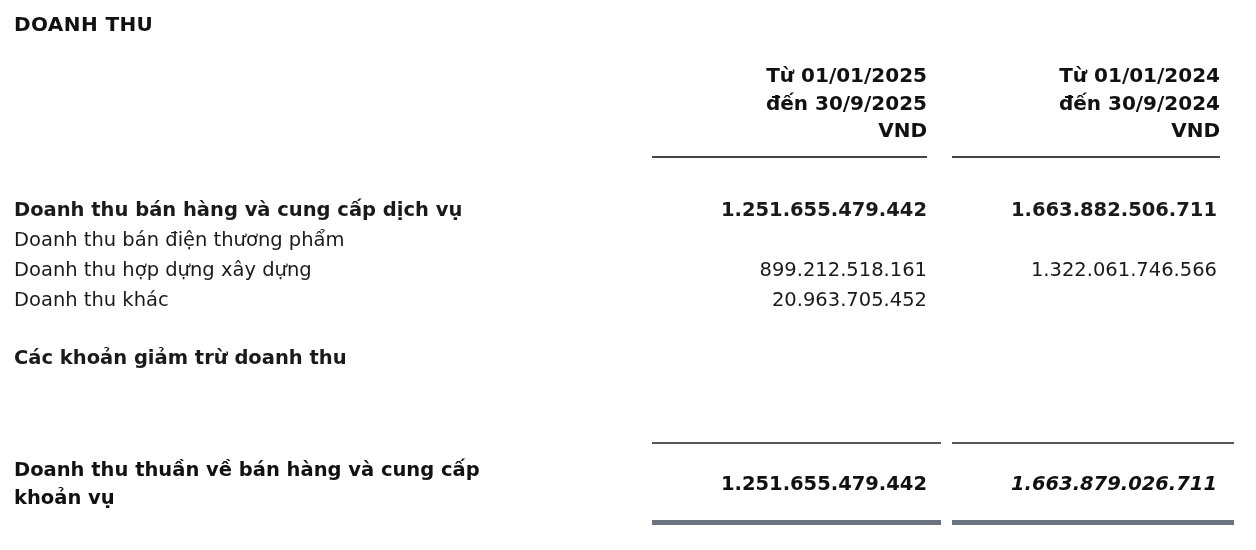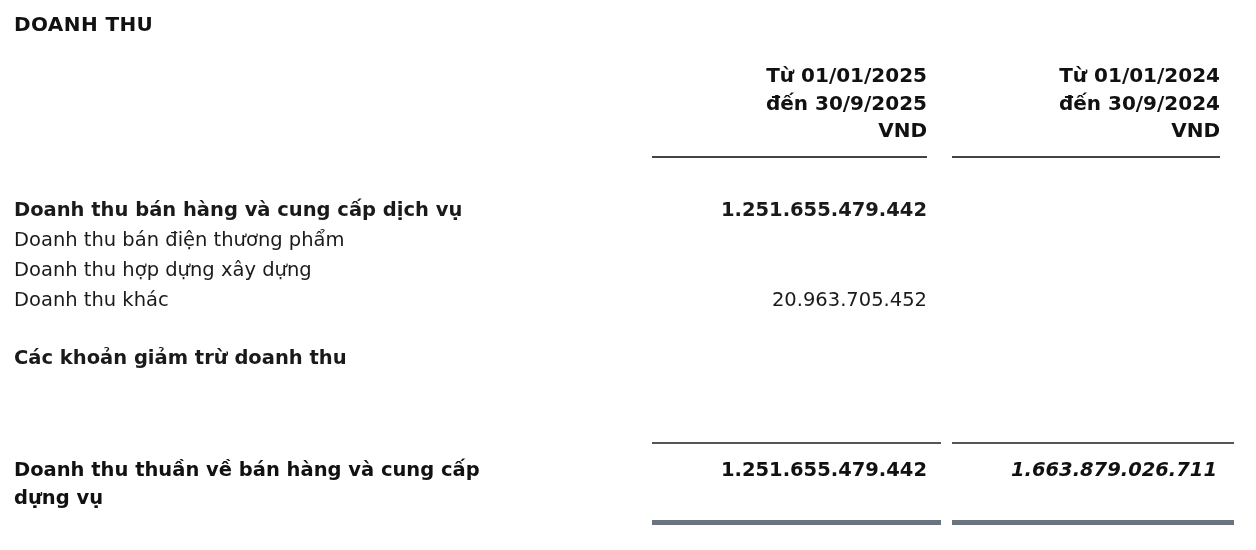--- a/index.html
+++ b/index.html
@@ -164,6 +164,7 @@
     <div class="row bold">
       <span class="label">Doanh thu bán hàng và cung cấp dịch vụ</span>
       <span class="val v1">1.251.655.479.442</span>
+      <span class="val v2">1.663.882.506.711</span>
     </div>
 
 

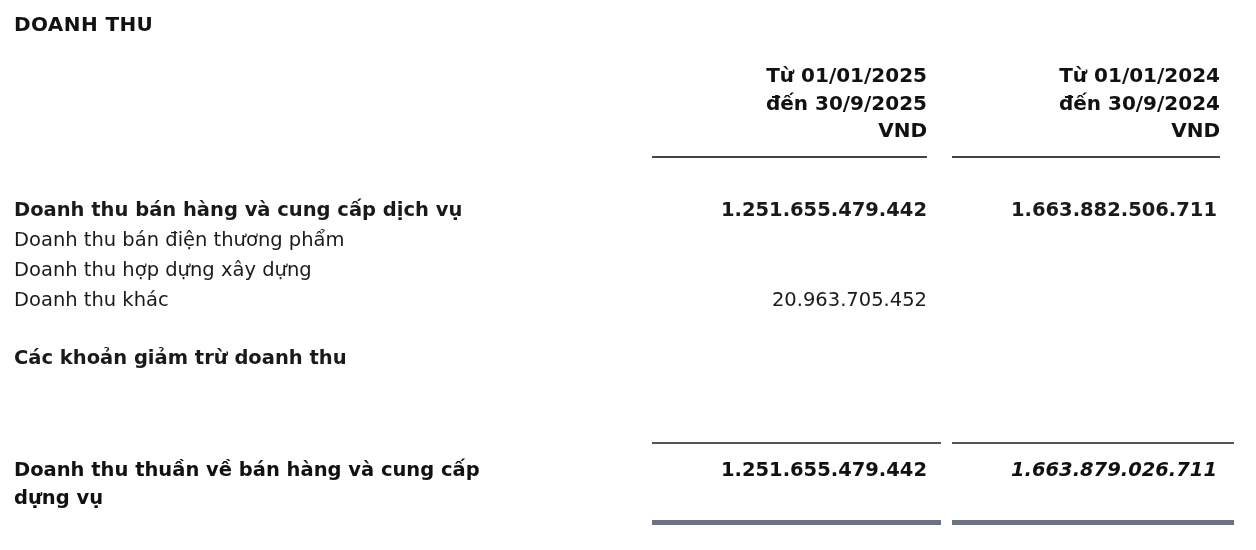--- a/index.html
+++ b/index.html
@@ -174,6 +174,7 @@
 
     <div class="row">
       <span class="label">Doanh thu hợp dựng xây dựng</span>
+      <span class="val v1">899.212.518.161</span>
     </div>
 
     <div class="row">

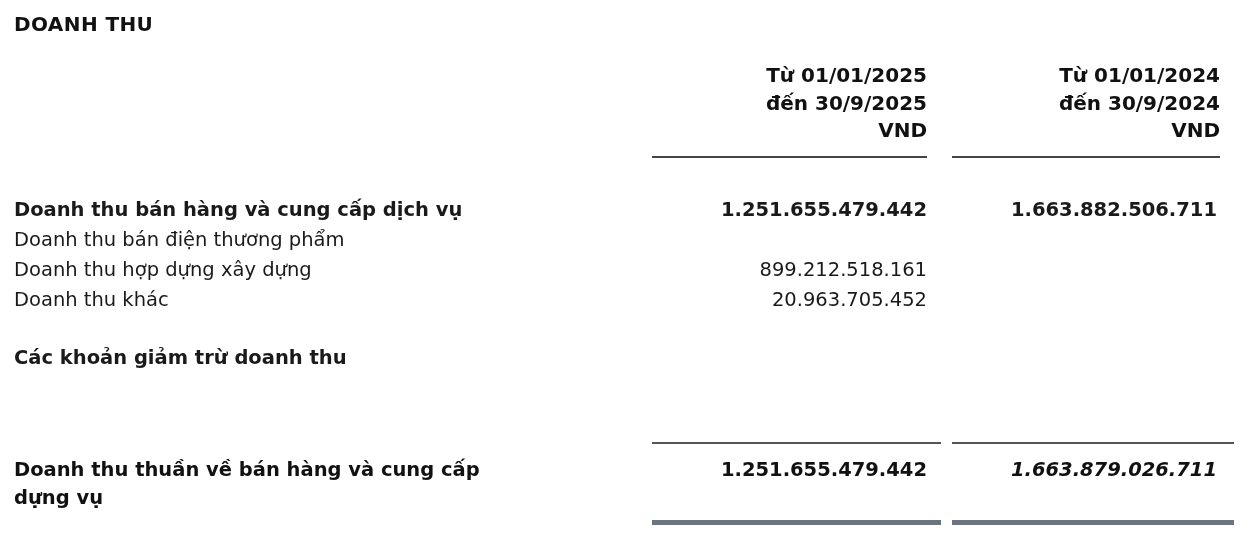--- a/index.html
+++ b/index.html
@@ -175,6 +175,7 @@
     <div class="row">
       <span class="label">Doanh thu hợp dựng xây dựng</span>
       <span class="val v1">899.212.518.161</span>
+      <span class="val v2">1.322.061.746.566</span>
     </div>
 
     <div class="row">

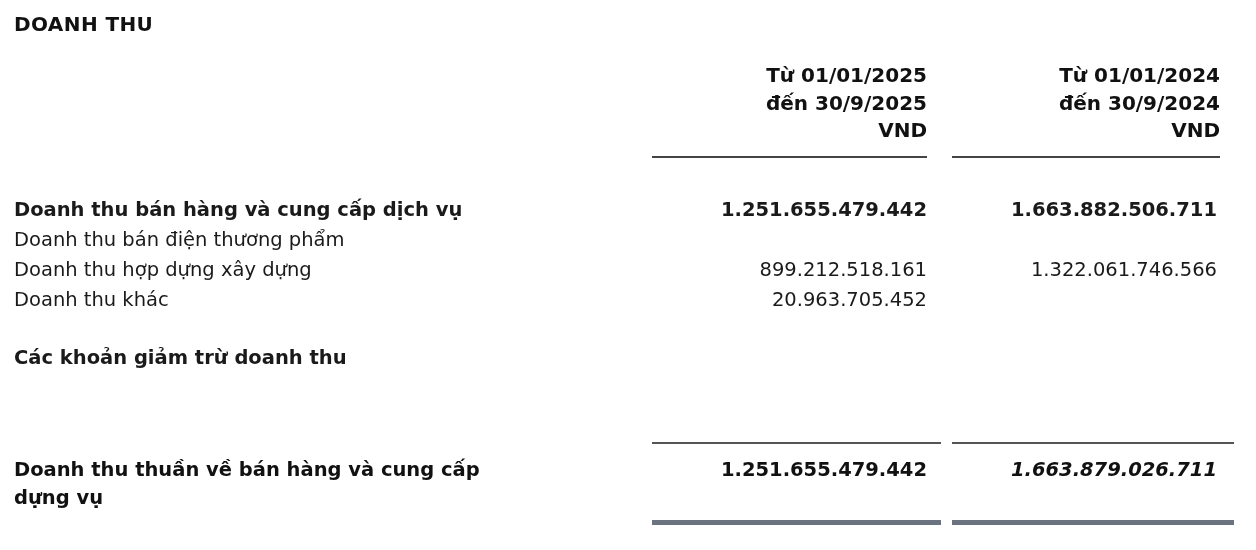--- a/index.html
+++ b/index.html
@@ -117,7 +117,7 @@
     left: 0;
     width: 1206px;
     display: flex;
-    align-items: flex-start;
+    align-items: center;
   }
   .total-row .label {
     flex: 0 0 598px;

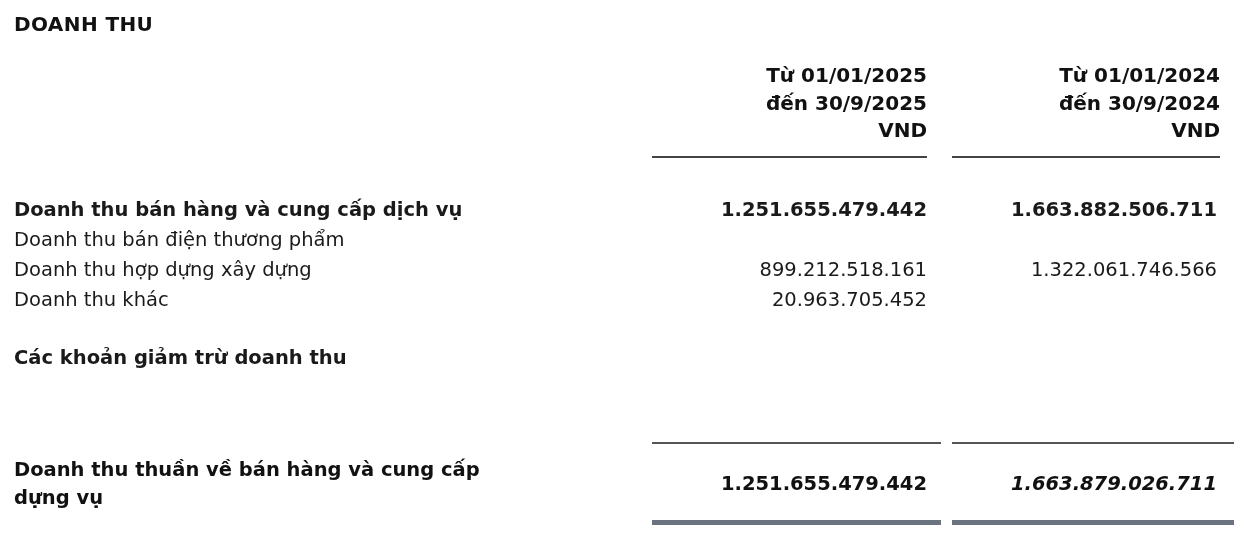--- a/index.html
+++ b/index.html
@@ -200,7 +200,7 @@
     <div class="total-row">
       <span class="label">
         <span>Doanh thu thuần về bán hàng và cung cấp</span><br>
-        <span>dựng vụ</span>
+        <span>khoản vụ</span>
       </span>
       <span class="val v1">1.251.655.479.442</span>
       <span class="val v2">1.663.879.026.711</span>

